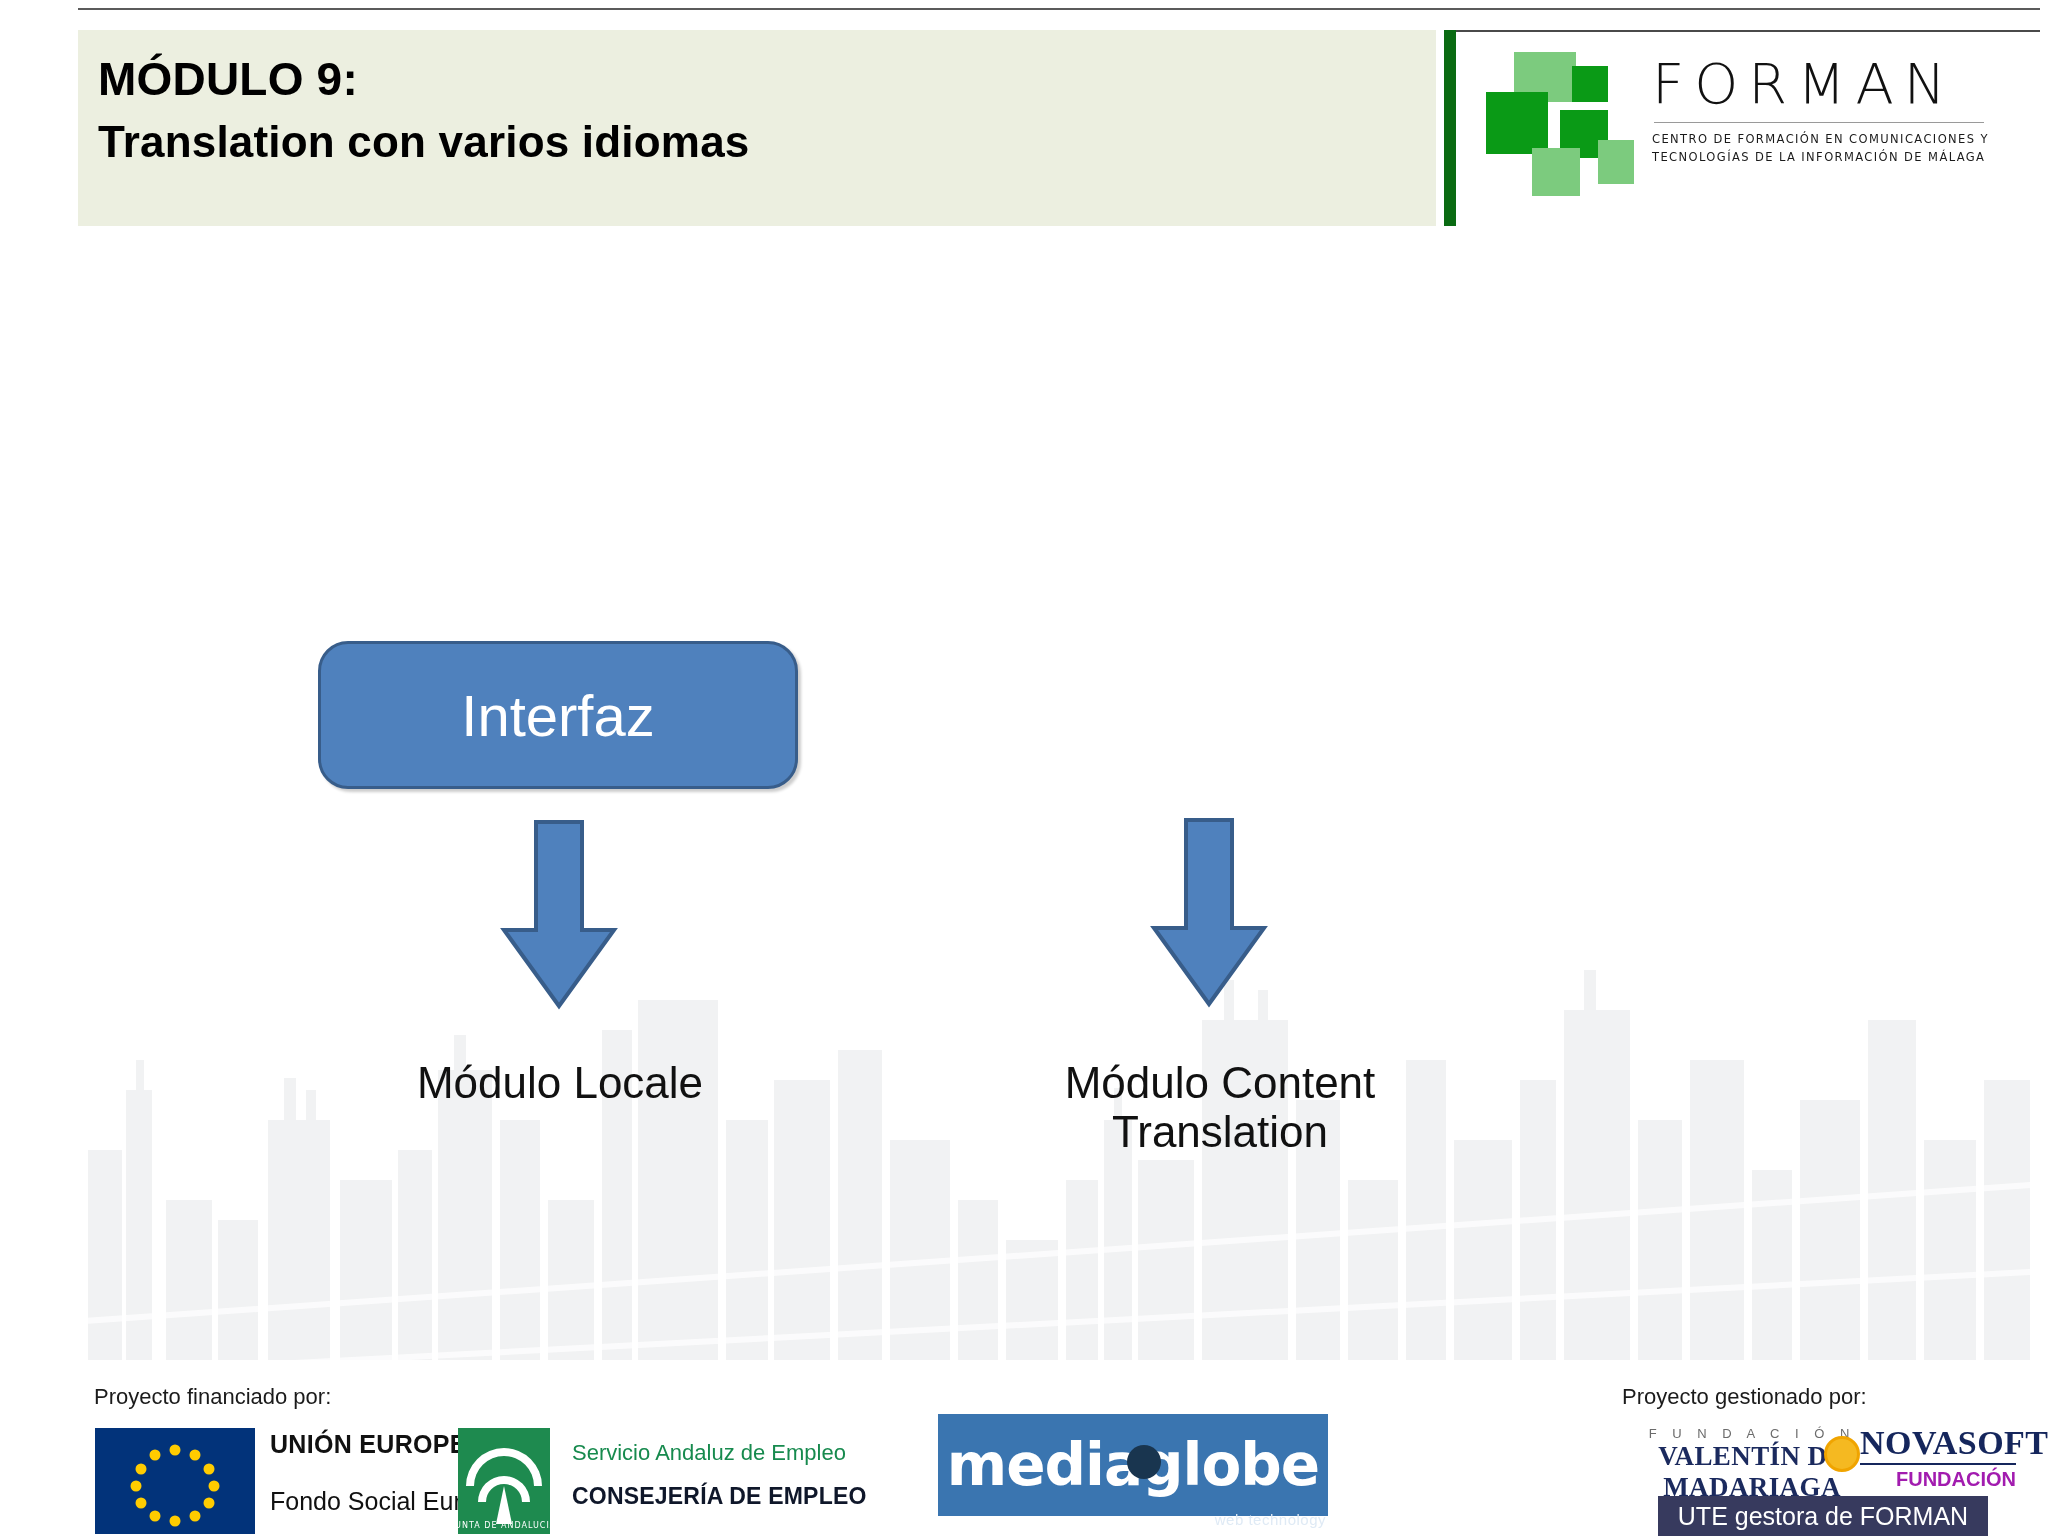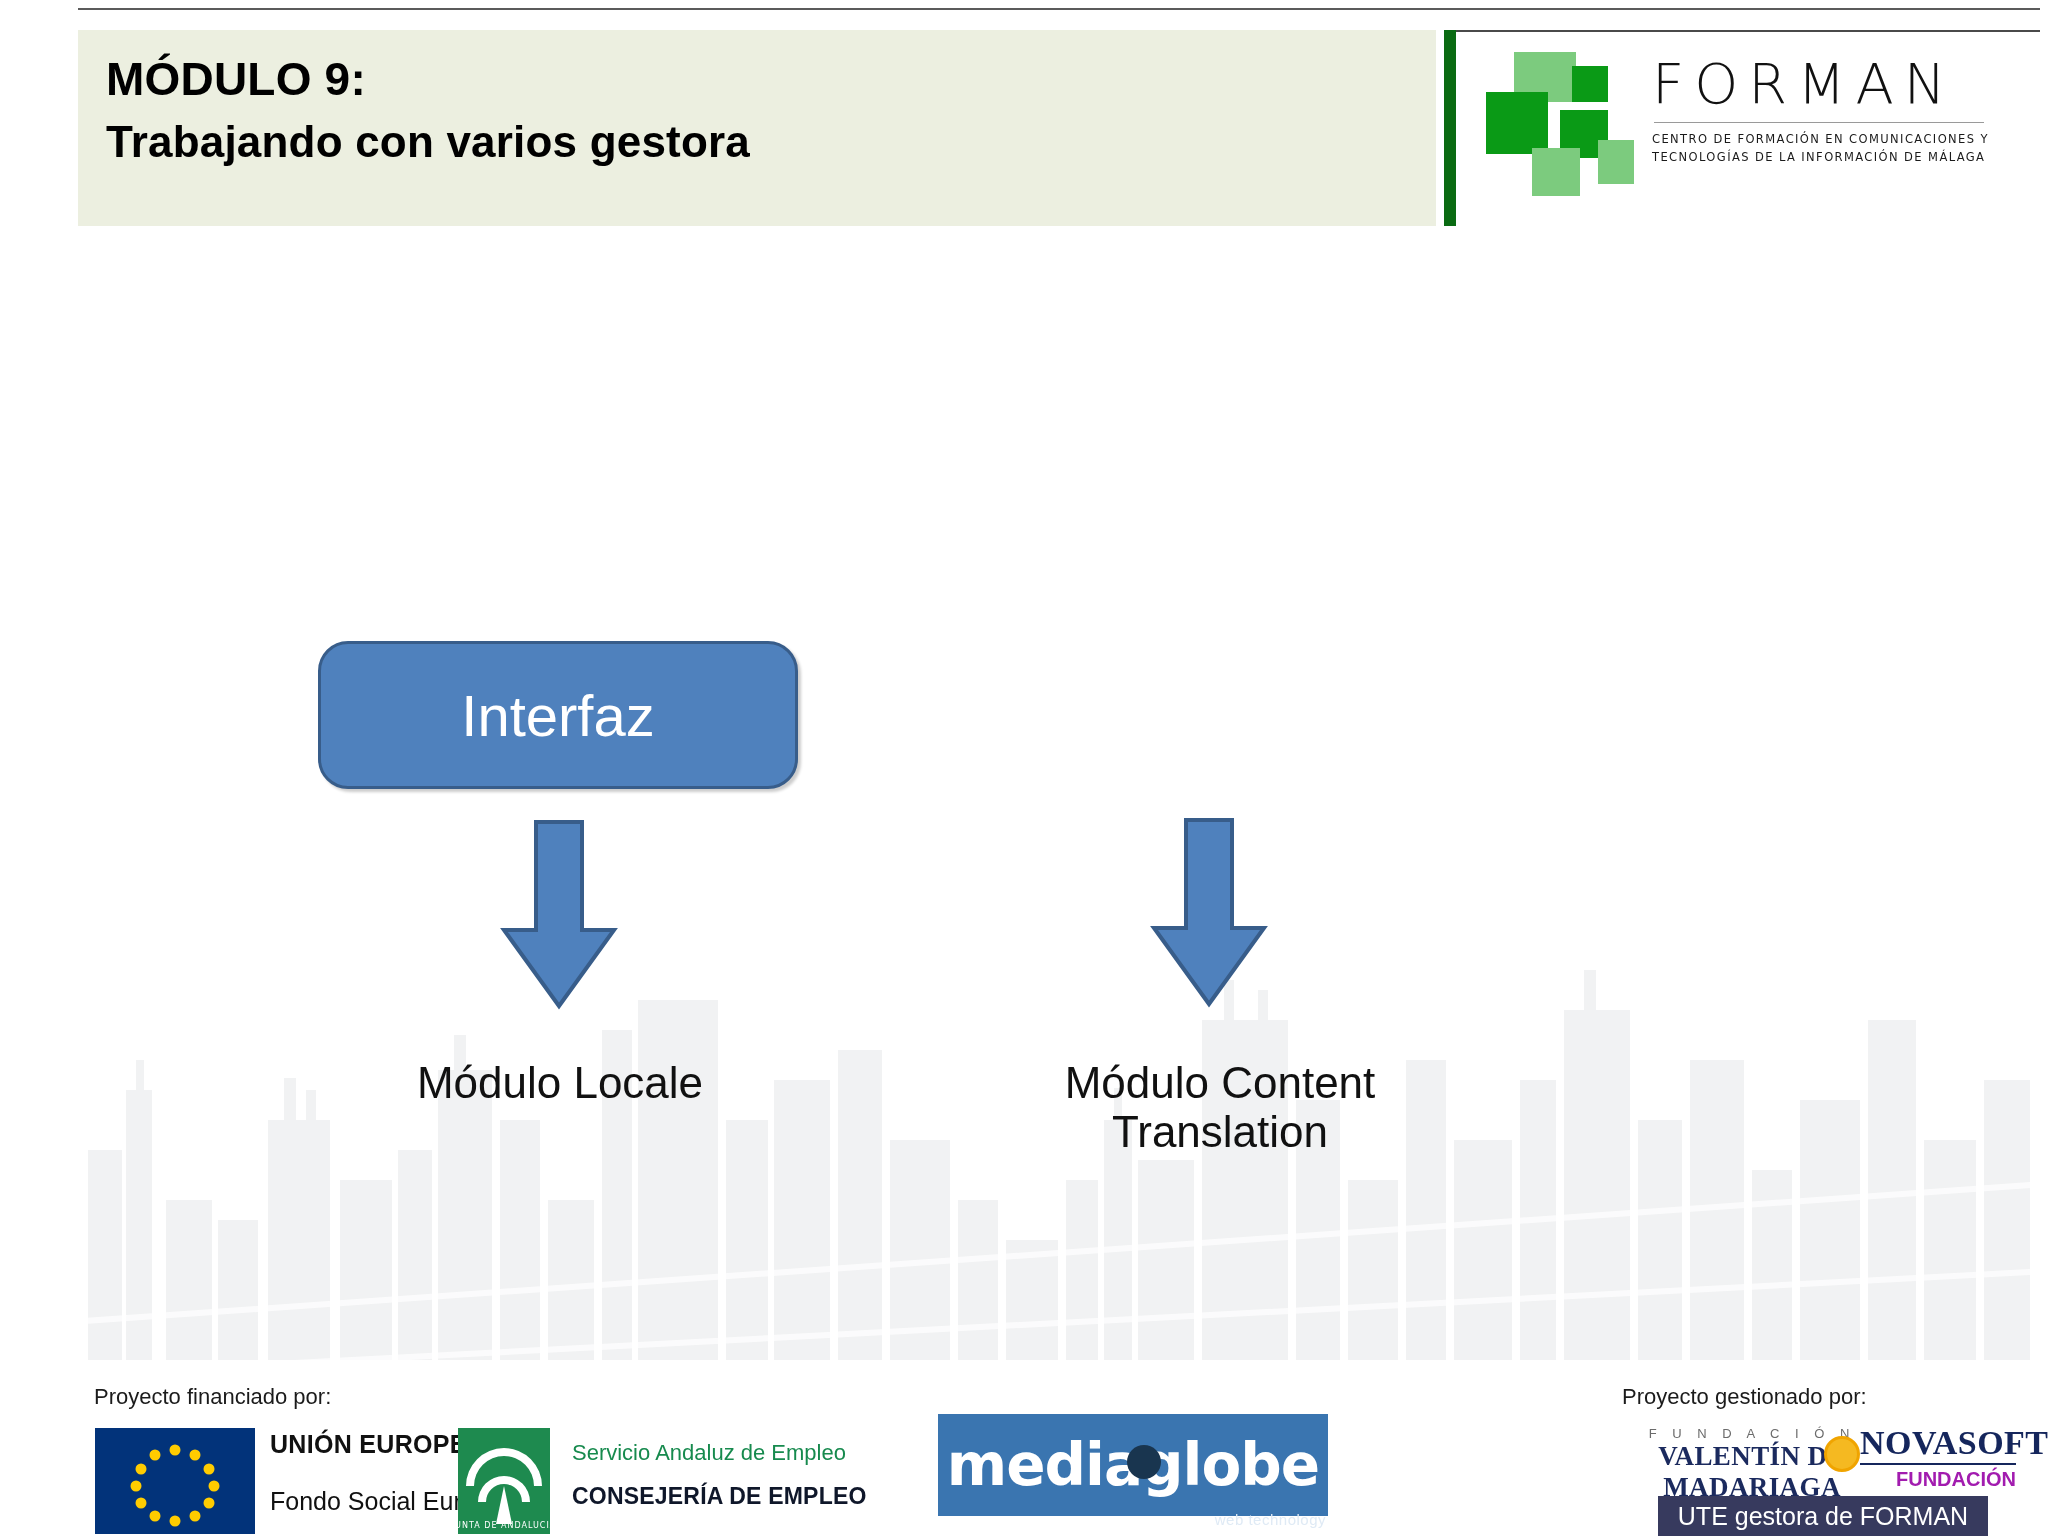--- a/index.html
+++ b/index.html
@@ -24,7 +24,7 @@
     position:absolute; left:78px; top:30px;
     width:1358px; height:196px;
     background:#ecefe0;
-    padding:22px 0 0 28px;
+    padding:22px 0 0 20px;
   }
   .hdr-line1{
     font-size:46px; font-weight:bold; color:#000;

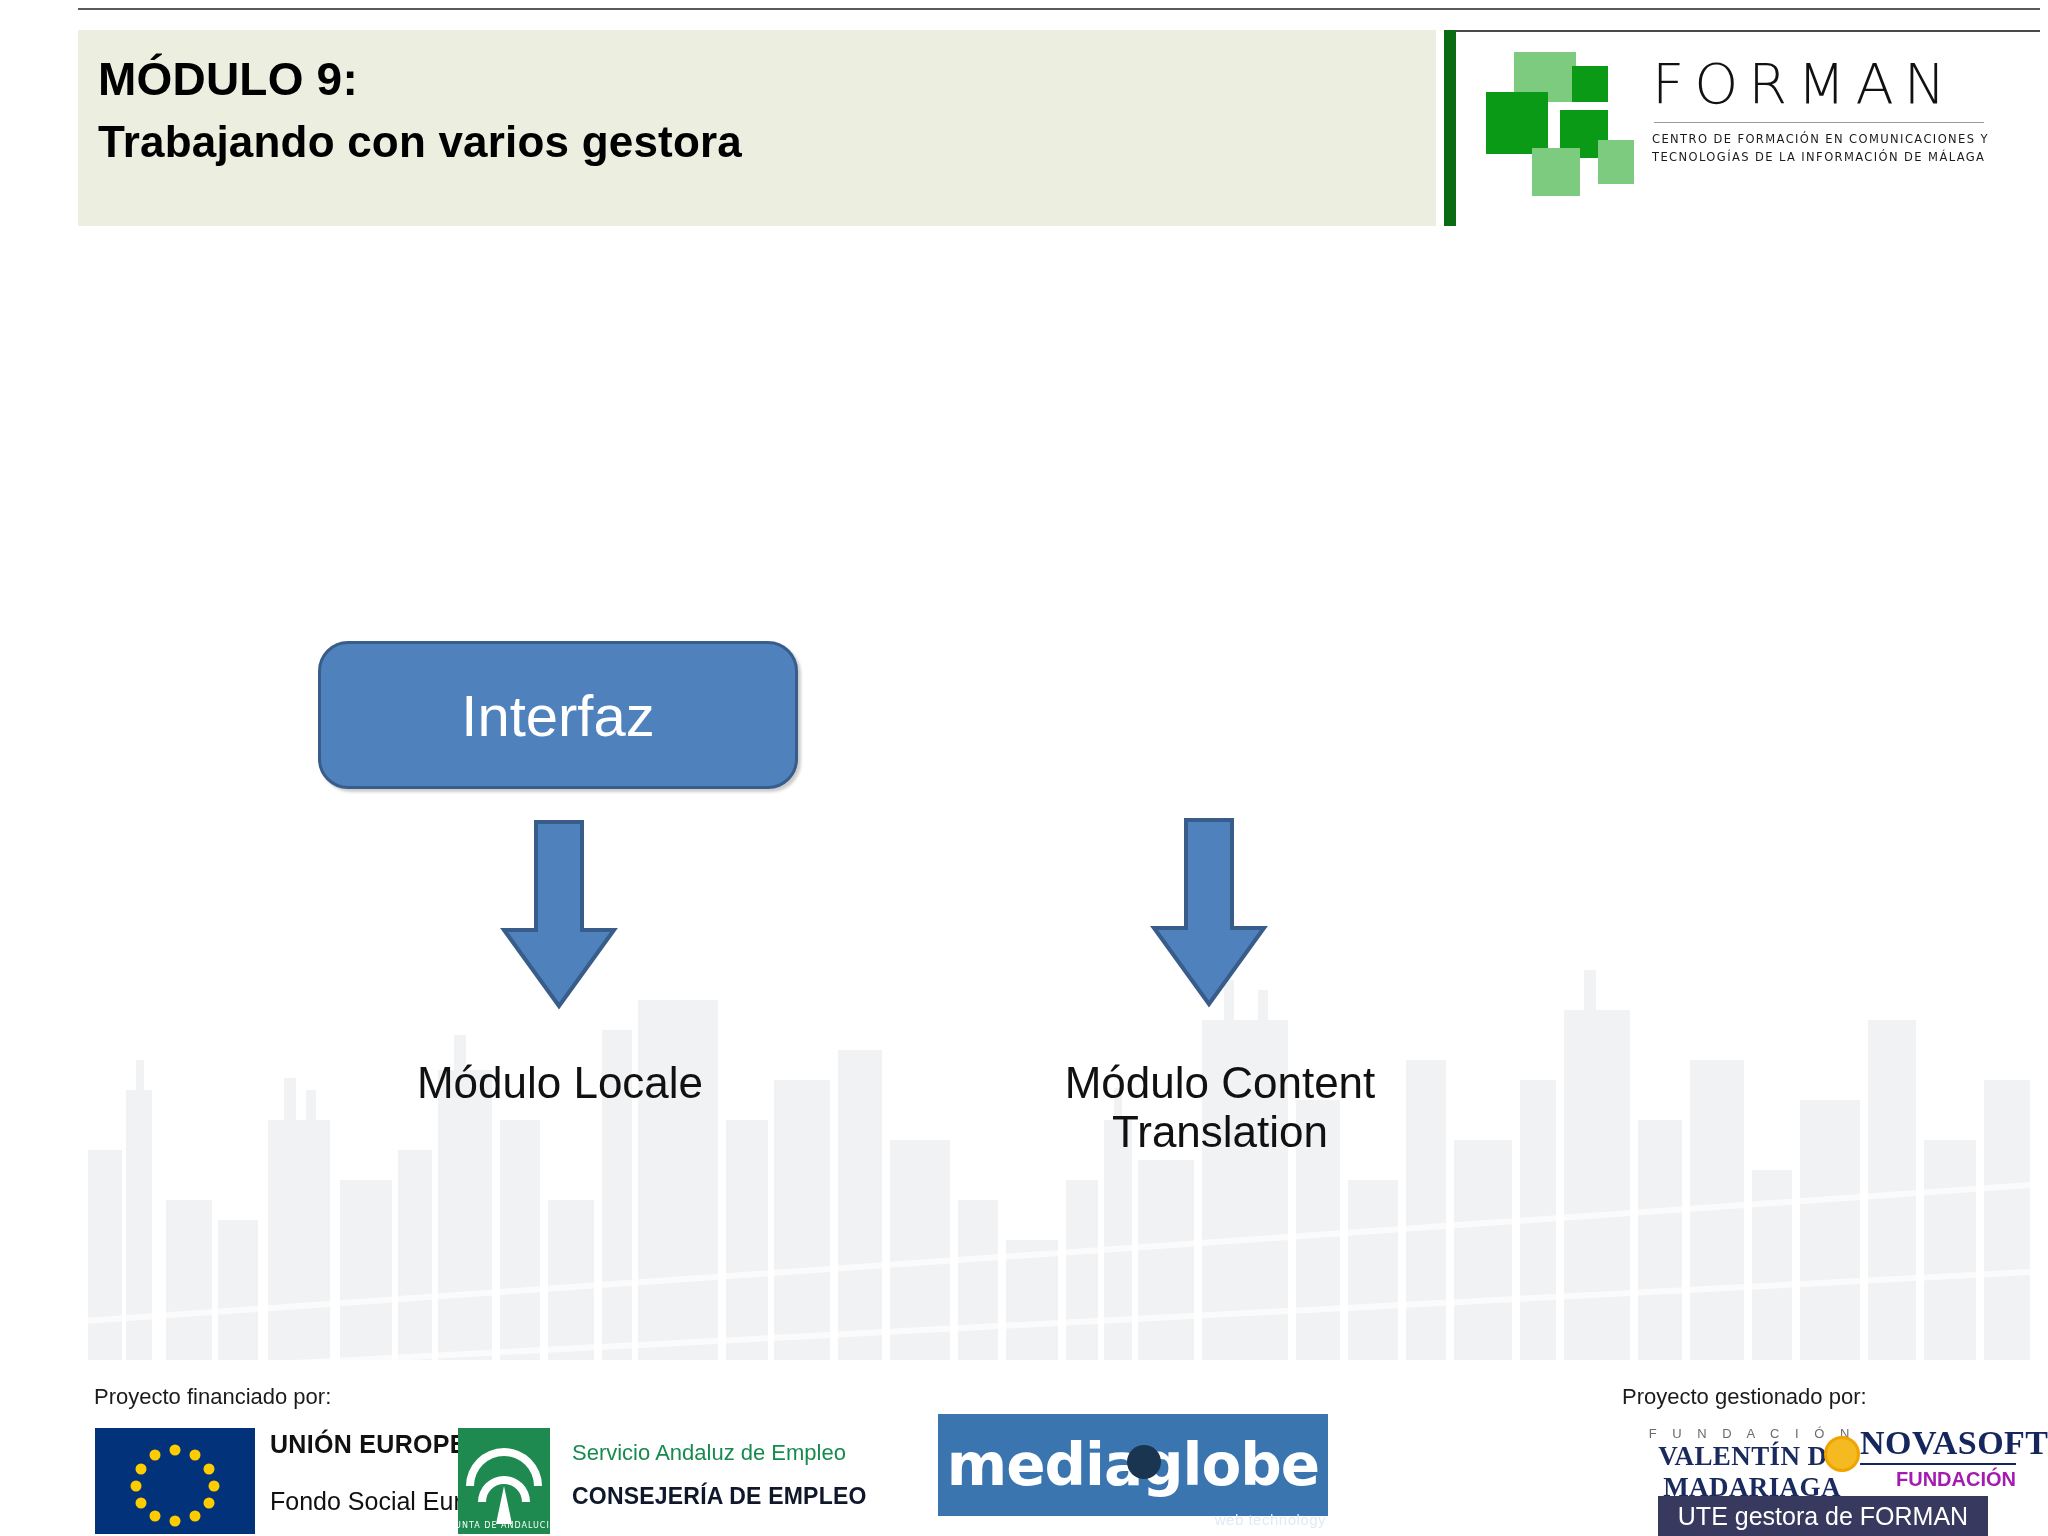--- a/index.html
+++ b/index.html
@@ -180,7 +180,7 @@
 
   <div class="header-band">
     <div class="hdr-line1">MÓDULO 9:</div>
-    <div class="hdr-line2">Trabajando con varios gestora</div>
+    <div class="hdr-line2">Translation con varios idiomas</div>
   </div>
 
   <div class="green-divider"></div>

